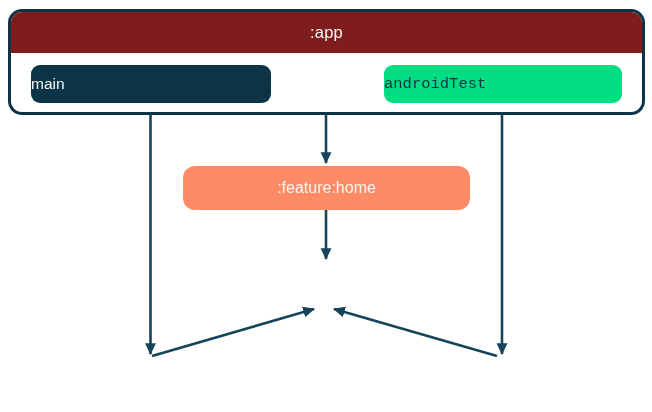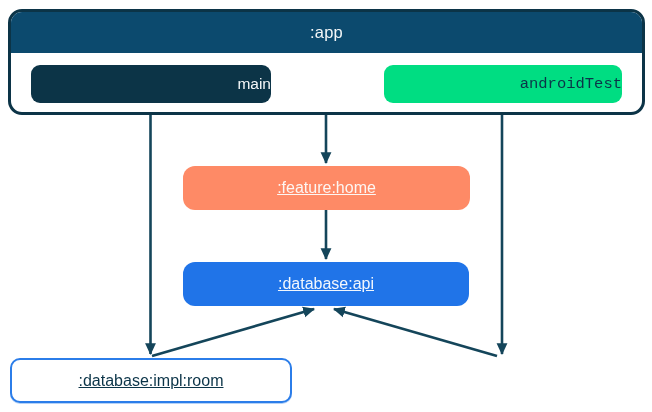--- a/index.html
+++ b/index.html
@@ -30,7 +30,7 @@
   }
   .app-header {
     height: 41px;
-    background: #0c4a6e;
+    background: #7f1d1d;
     color: #f4f7f8;
     display: flex;
     align-items: center;

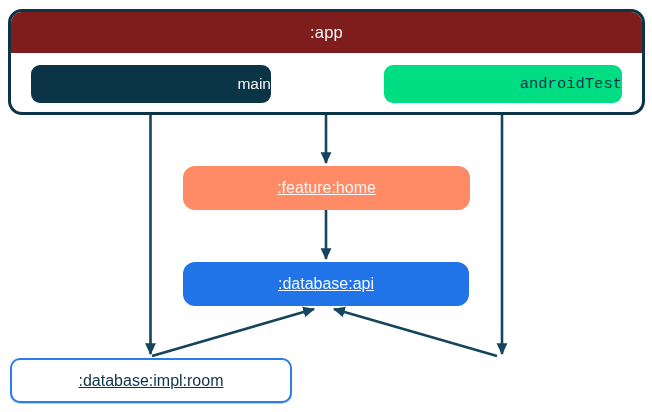--- a/index.html
+++ b/index.html
@@ -45,7 +45,7 @@
     border-radius: 9px;
     display: flex;
     align-items: center;
-    justify-content: flex-end;
+    justify-content: flex-start;
     font-size: 15.5px;
   }
   .source-set.main {

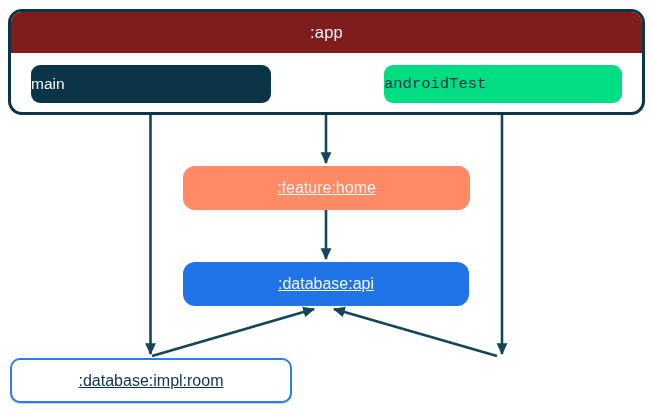--- a/index.html
+++ b/index.html
@@ -71,7 +71,6 @@
     align-items: center;
     justify-content: center;
     font-size: 16px;
-    text-decoration: underline;
   }
   .module.feature-home {
     left: 183px;

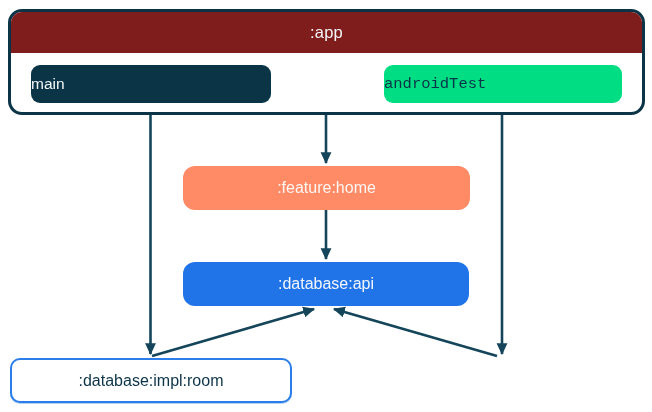--- a/index.html
+++ b/index.html
@@ -157,9 +157,6 @@
     <span>:feature:home</span>
   </div>
 
-  <div class="module database-api">
-    <span>:database:api</span>
-  </div>
 
   <div class="module impl impl-room">
     <span>:database:impl:room</span>

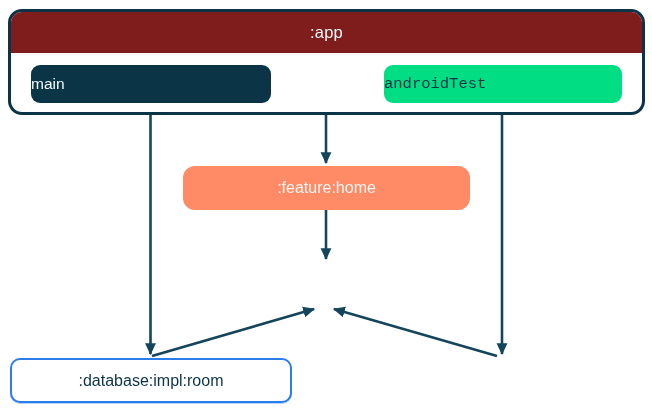--- a/index.html
+++ b/index.html
@@ -158,9 +158,6 @@
   </div>
 
 
-  <div class="module impl impl-room">
-    <span>:database:impl:room</span>
-  </div>
 
 
 </div>

